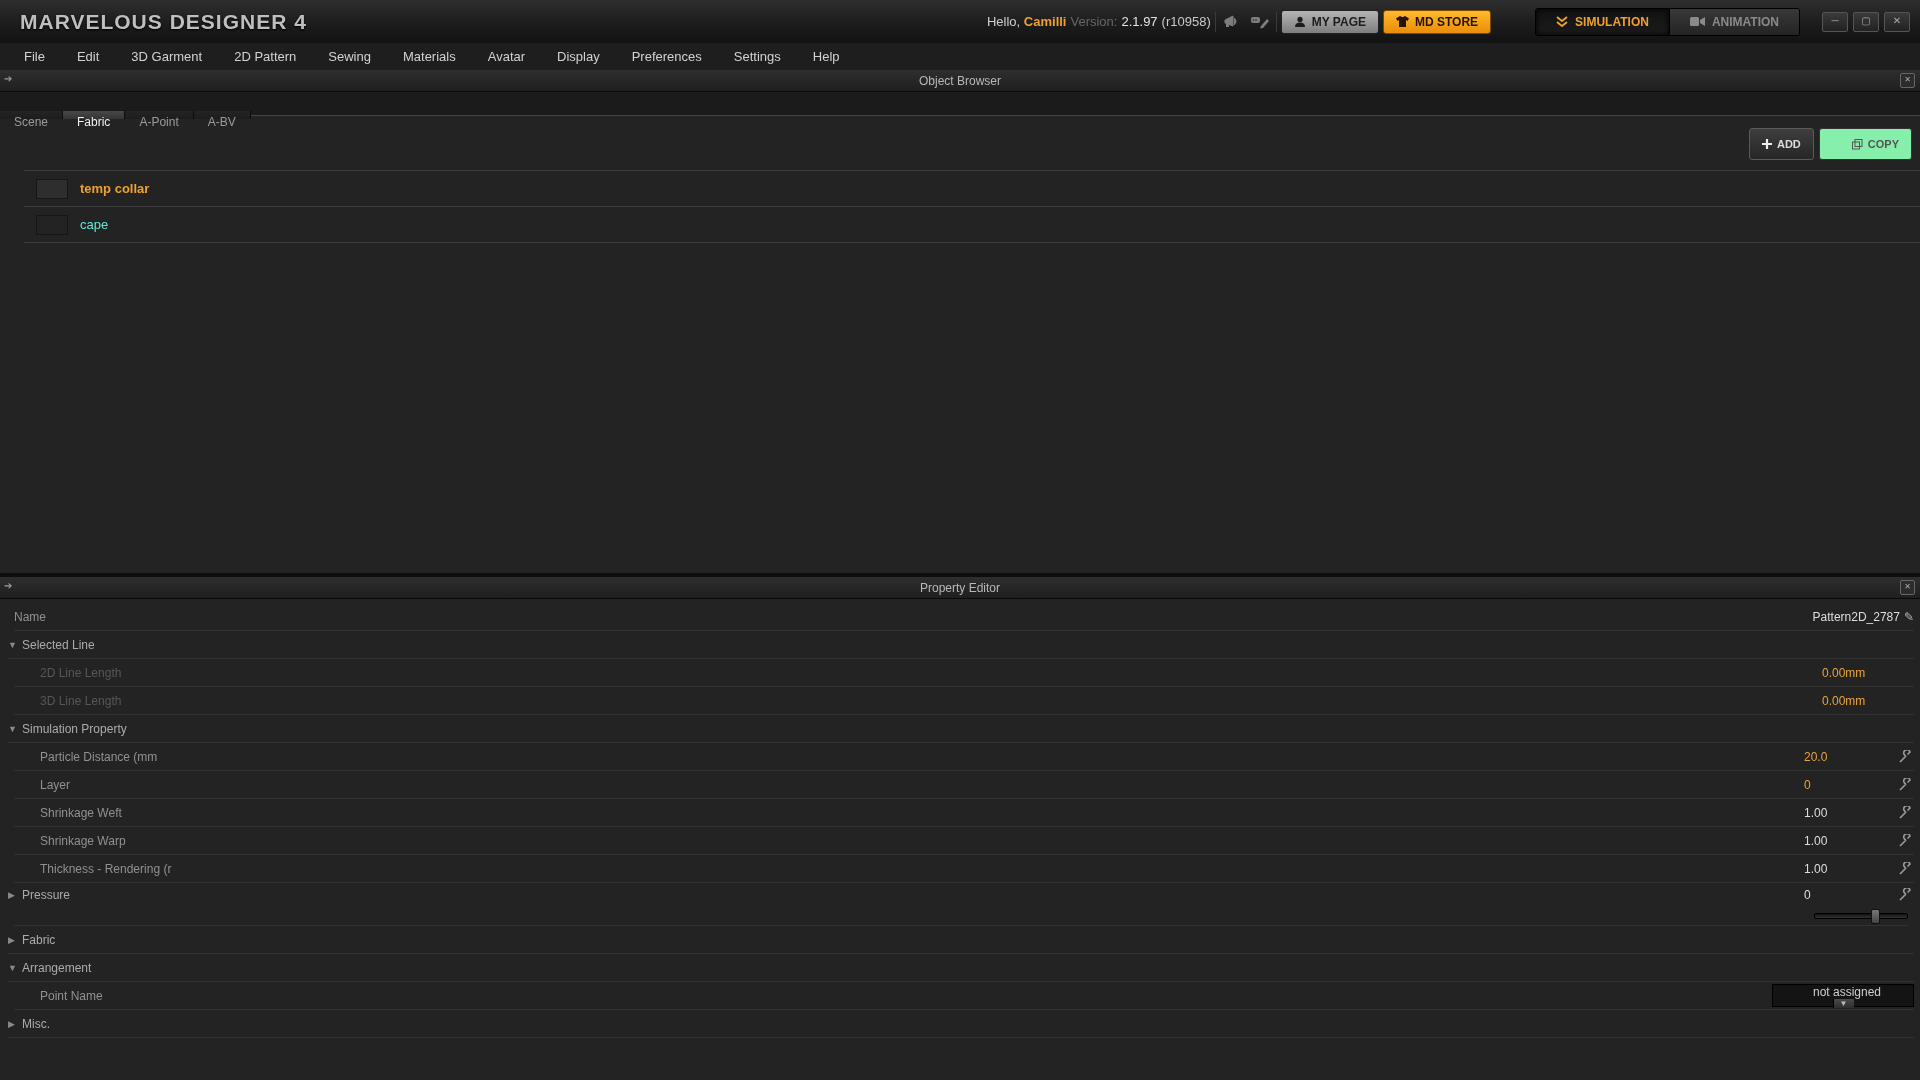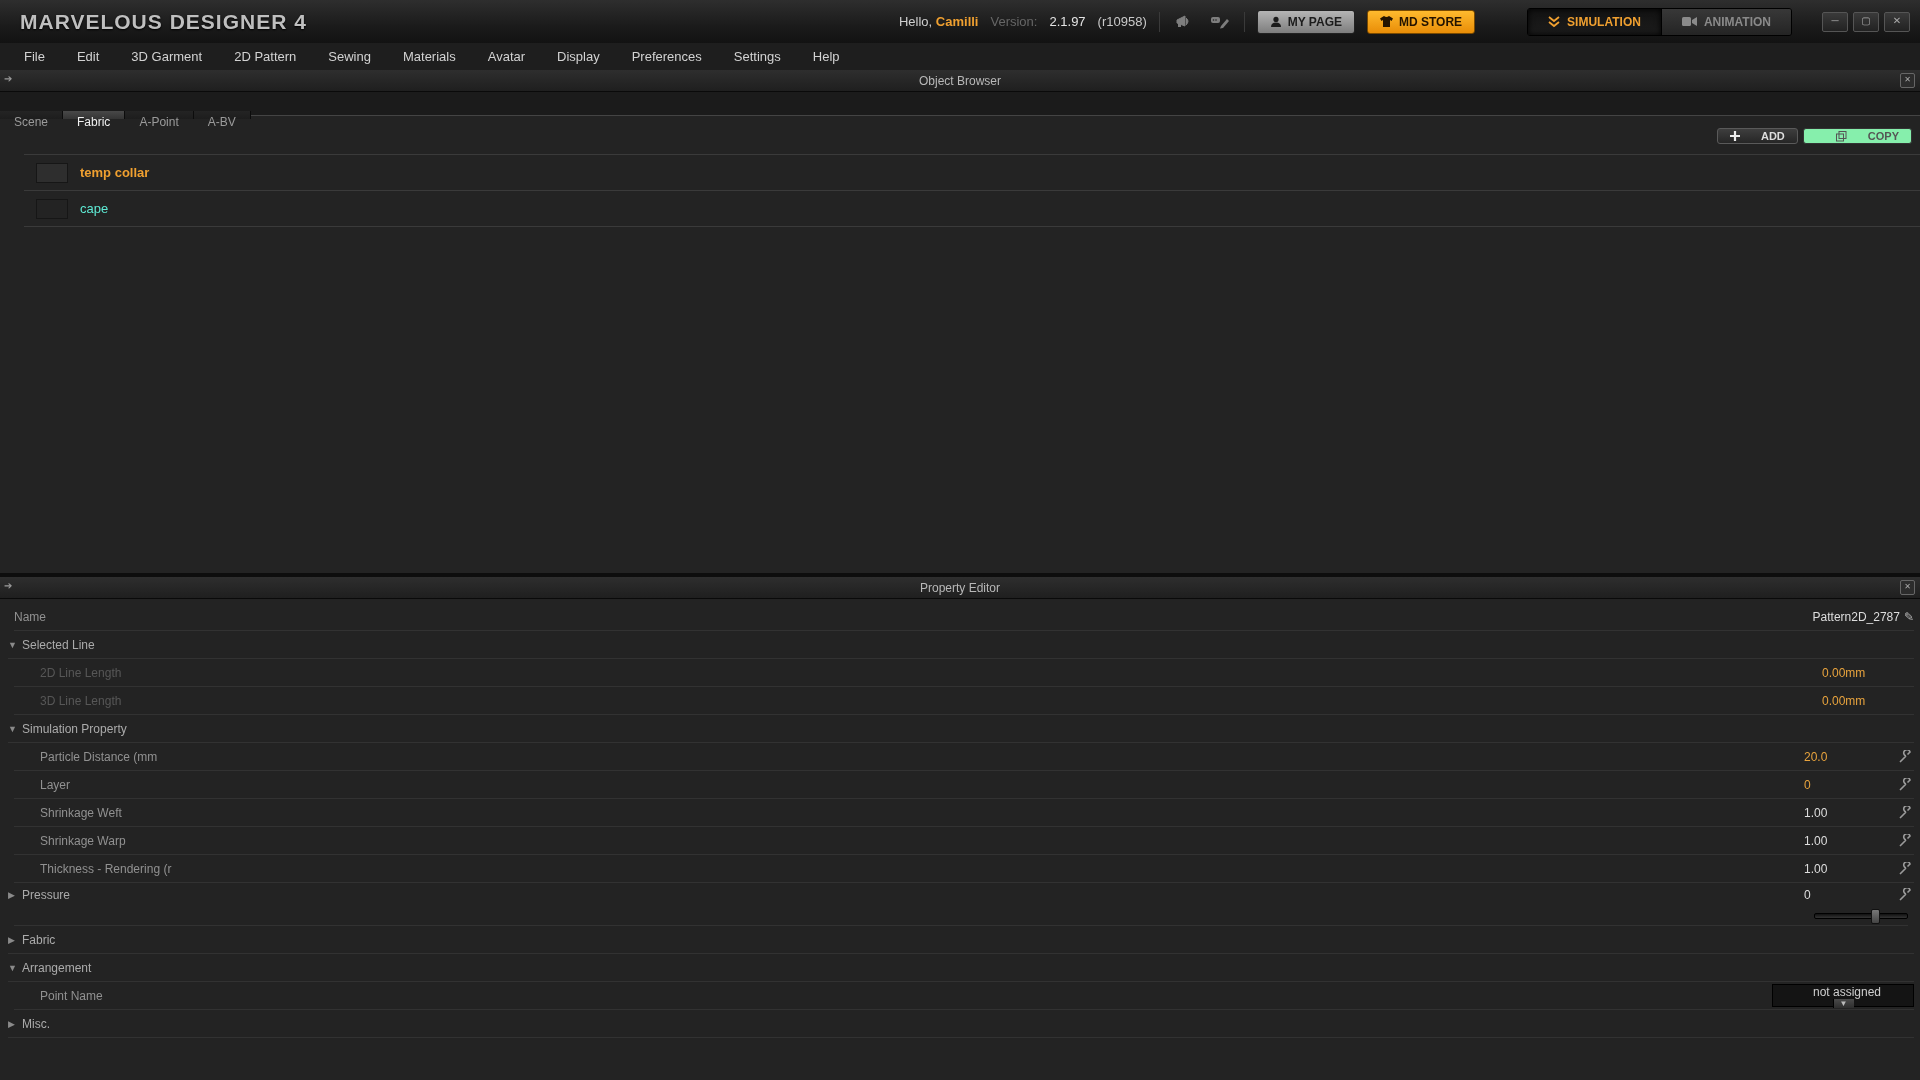--- a/index.html
+++ b/index.html
@@ -12,7 +12,7 @@
     display:flex;align-items:center;}
   .logo{margin-left:20px;font-size:21px;font-weight:600;letter-spacing:1px;color:#bfbfbf;
     text-shadow:0 1px 2px #000;white-space:nowrap;}
-  .tb-right{margin-left:auto;display:flex;align-items:center;gap:12px;padding-right:10px;font-size:13px;}
+  .tb-right{margin-left:auto;display:flex;align-items:center;gap:4px;padding-right:10px;font-size:13px;}
   .greet{color:#cfcfcf;} .greet b{color:#f0a030;}
   .verlab{color:#666;} .verval{color:#e3e3e3;} .rev{color:#c9c9c9;}
   .tb-sep{width:1px;height:20px;background:#3a3a3a;}

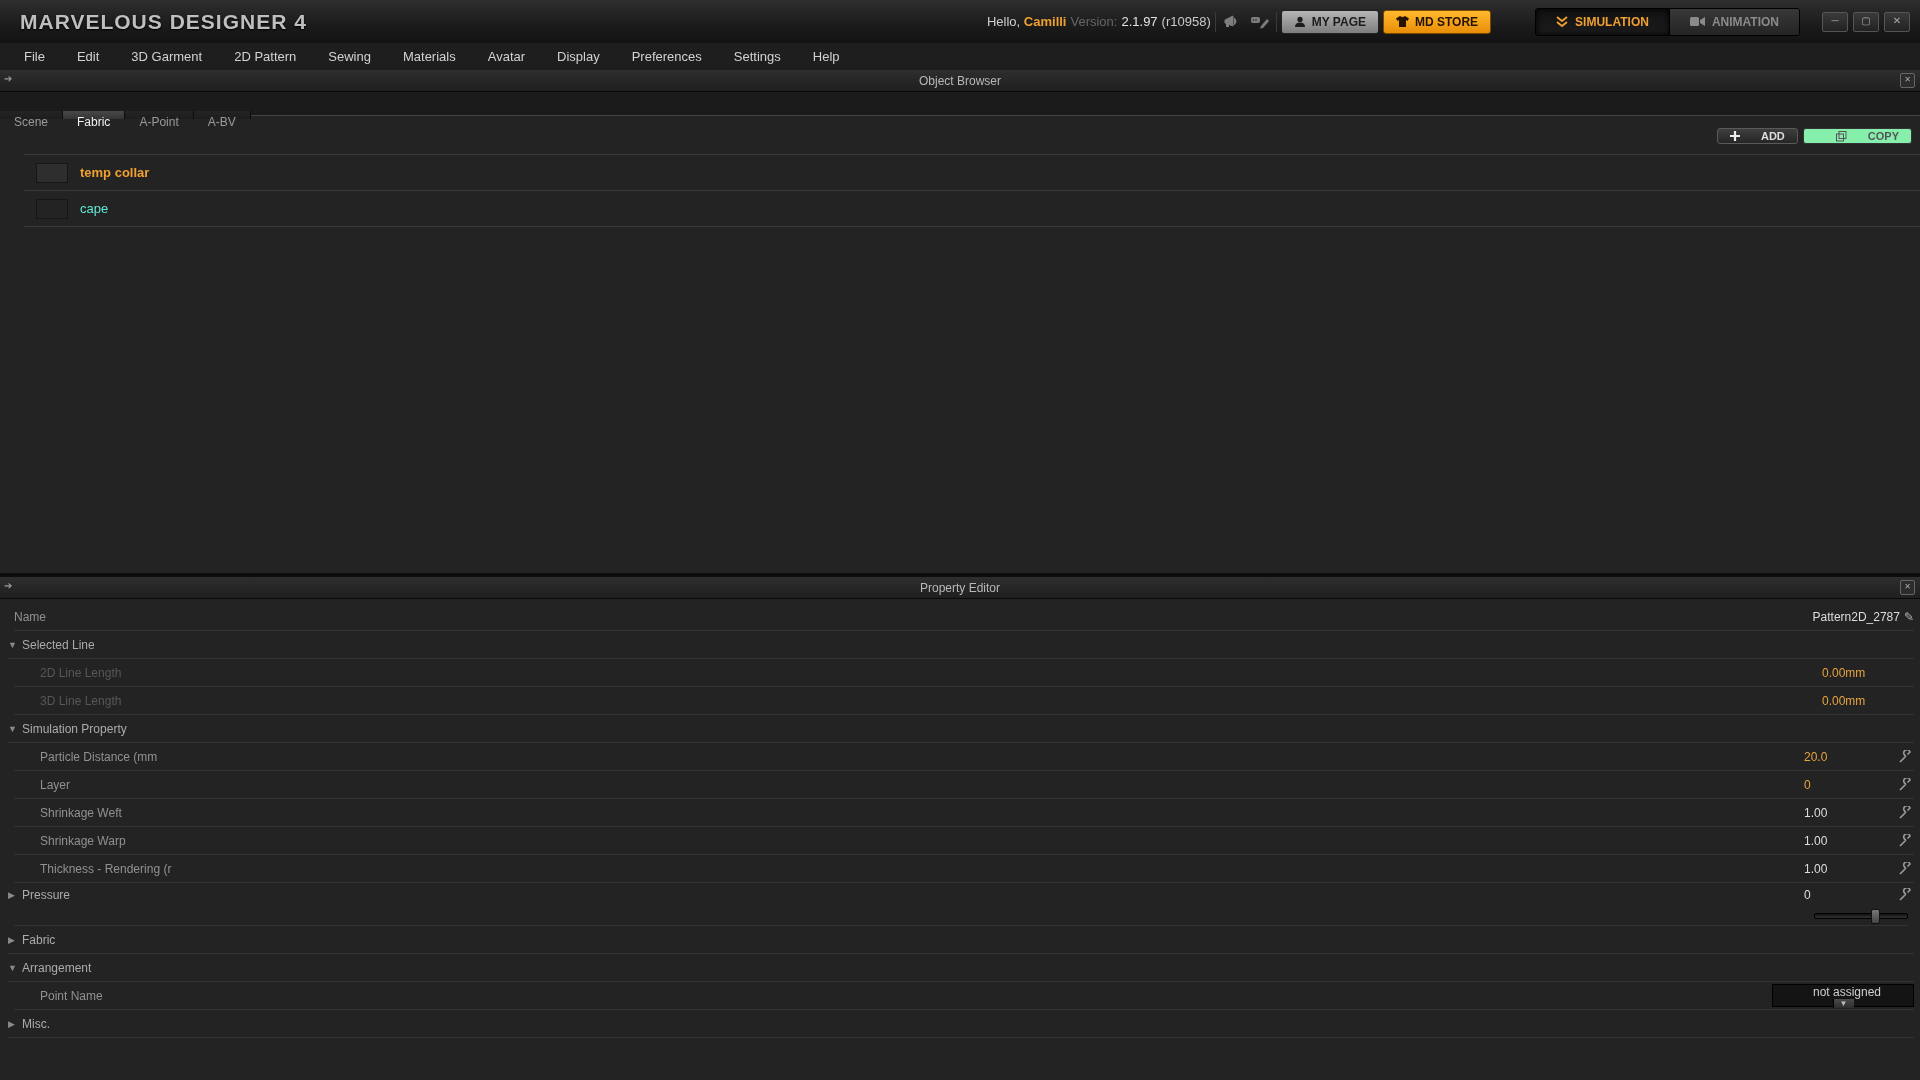--- a/index.html
+++ b/index.html
@@ -82,7 +82,7 @@
   .ob-tab{padding:4px 14px;font-size:12px;color:#9a9a9a;background:linear-gradient(#242424,#1d1d1d);border-right:1px solid #0c0c0c;margin-top:19px;}
   .ob-tab.active{background:linear-gradient(#484848,#343434);color:#f0f0f0;}
   .ob-actions{display:flex;justify-content:flex-end;gap:5px;padding:12px 8px 10px 0;}
-  .ob-btn{display:flex;align-items:center;gap:21px;height:16px;padding:0 12px;border-radius:3px;font-size:11px;font-weight:bold;
+  .ob-btn{display:flex;align-items:center;gap:5px;height:32px;padding:0 12px;border-radius:3px;font-size:11px;font-weight:bold;
     background:linear-gradient(#3e3e3e,#262626);border:1px solid #5a5a5a;color:#ddd;}
   .ob-btn.disabled{color:#555;border-color:#333;background:#86efac;padding-left:32px;}
   .ob-list{border-top:1px solid #3a3a3a;margin-left:24px;}

